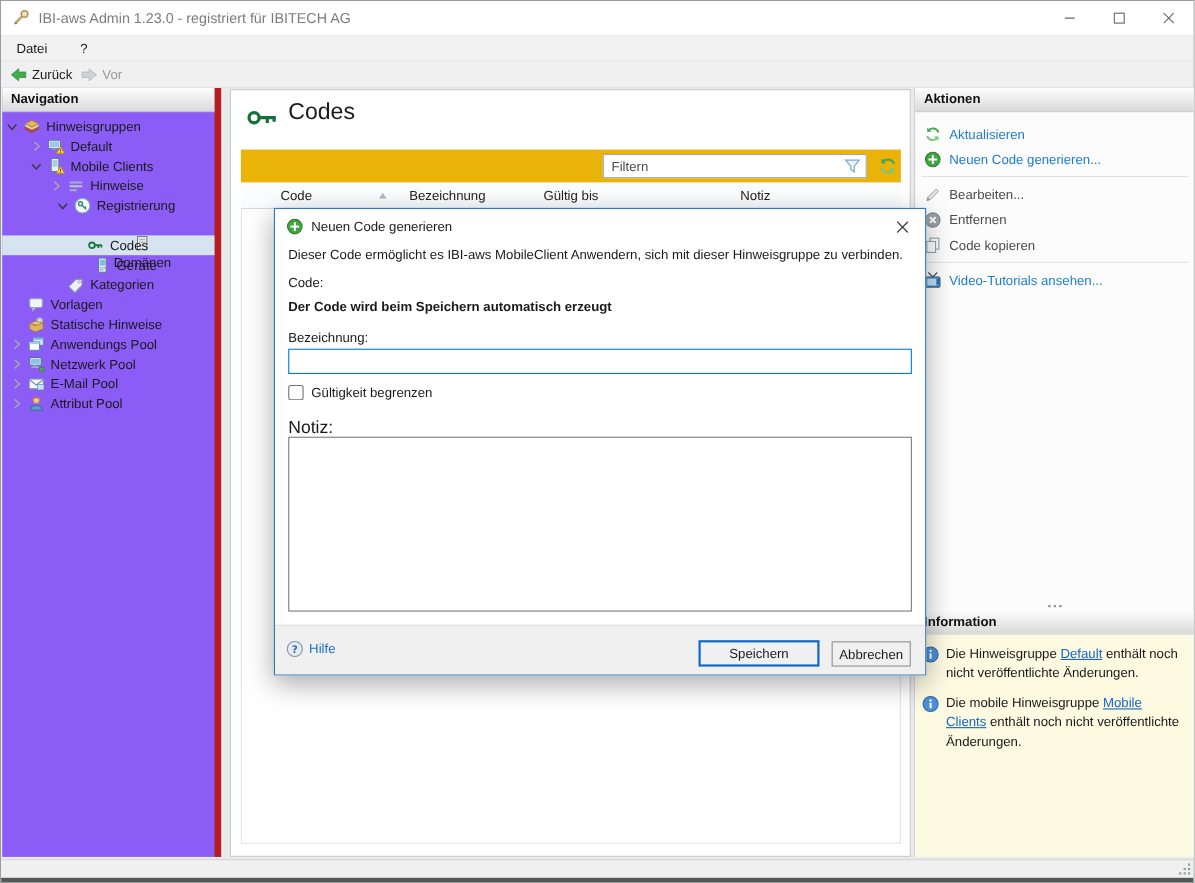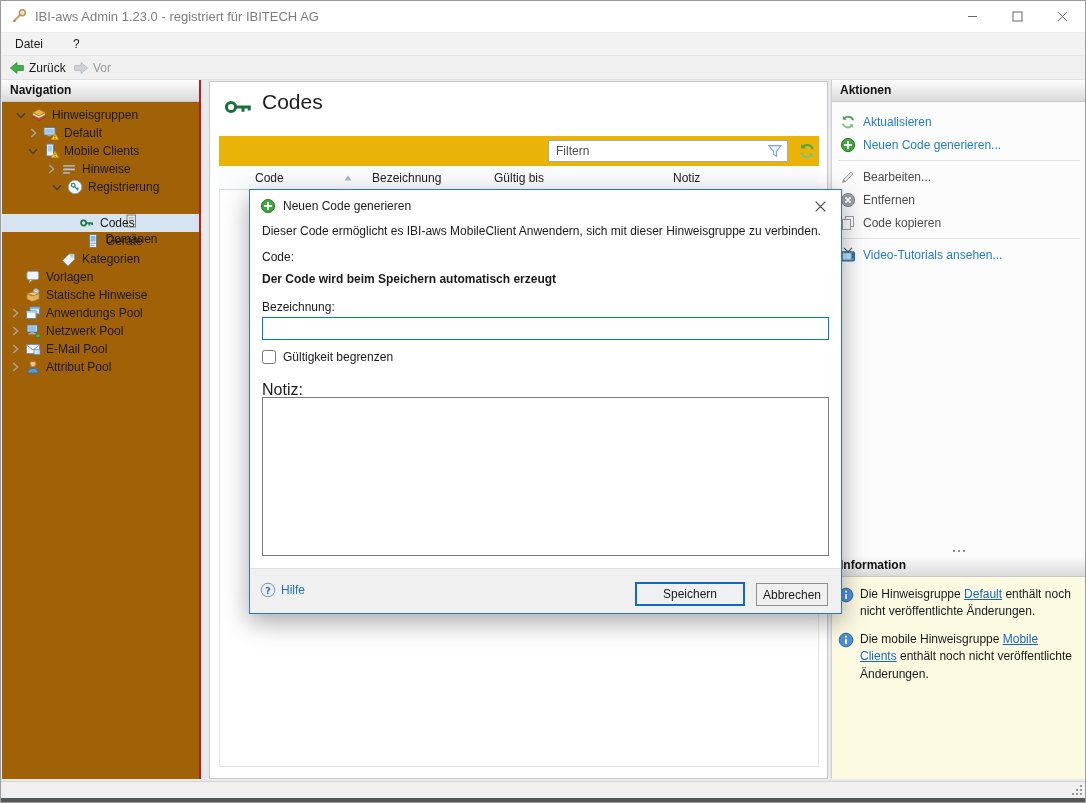--- a/index.html
+++ b/index.html
@@ -27,7 +27,7 @@
   .workarea { position:absolute; left:0; top:79px; width:100%; height:701px; background:#e8eaec; }
   .panel-header { height:22px; background:linear-gradient(#fdfdfd,#dadada); border-bottom:1px solid #c8c8c8;
     font-weight:bold; font-size:12px; line-height:21px; padding-left:8px; color:#111; }
-  .navpanel { position:absolute; left:1px; top:0; width:199px; height:699px; background:#a16207; border-right:2px solid #b91c1c; }
+  .navpanel { position:absolute; left:1px; top:0; width:199px; height:699px; background:#8b5cf6; border-right:6px solid #b91c1c; }
   .tree { padding-top:4px; }
   .tree-row { height:18px; display:flex; align-items:center; gap:3px; white-space:nowrap; }
   .tree-row.selected { background:#d6e4f1; }

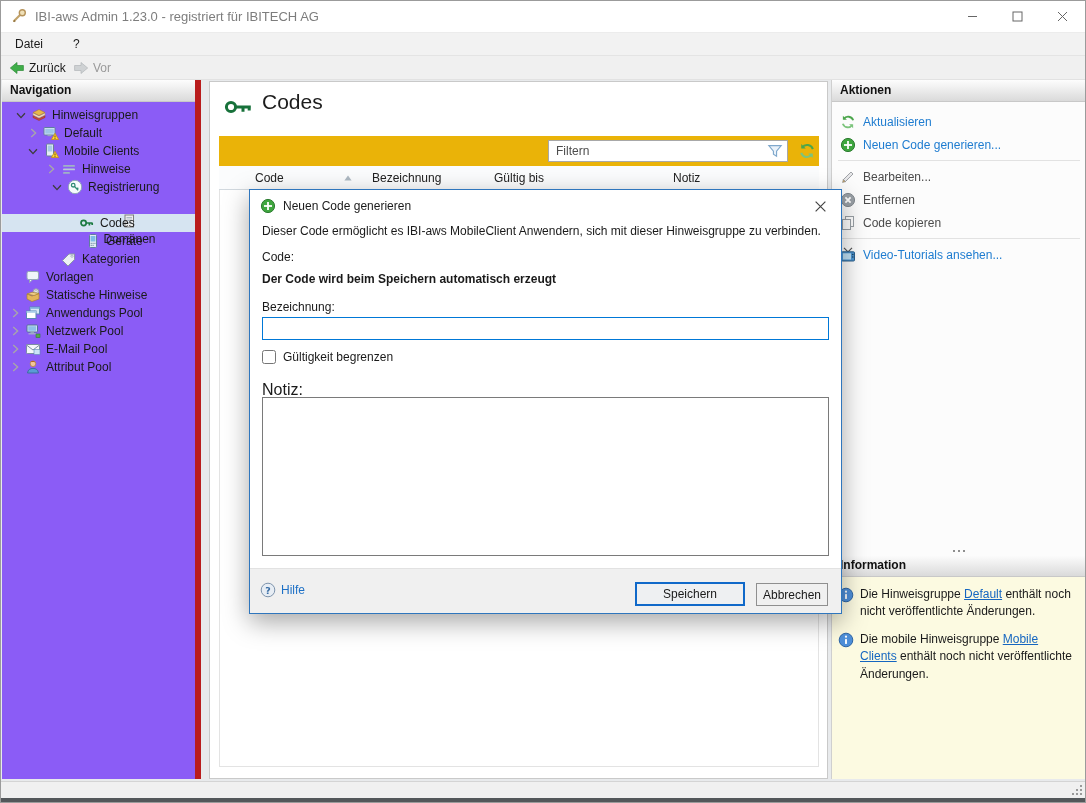--- a/index.html
+++ b/index.html
@@ -151,7 +151,7 @@
     <div class="navpanel">
       <div class="panel-header">Navigation</div>
       <div class="tree" id="nav-tree">
-          <div class="tree-row" style="padding-left: 12px;">
+          <div class="tree-row" style="padding-left: 2px;">
             <span class="ic exp">
               <svg viewBox="0 0 16 16">
                 <path d="M3.5 6l4.5 5 4.5-5" fill="none" stroke="#3c3c3c" stroke-width="1.5"></path>

